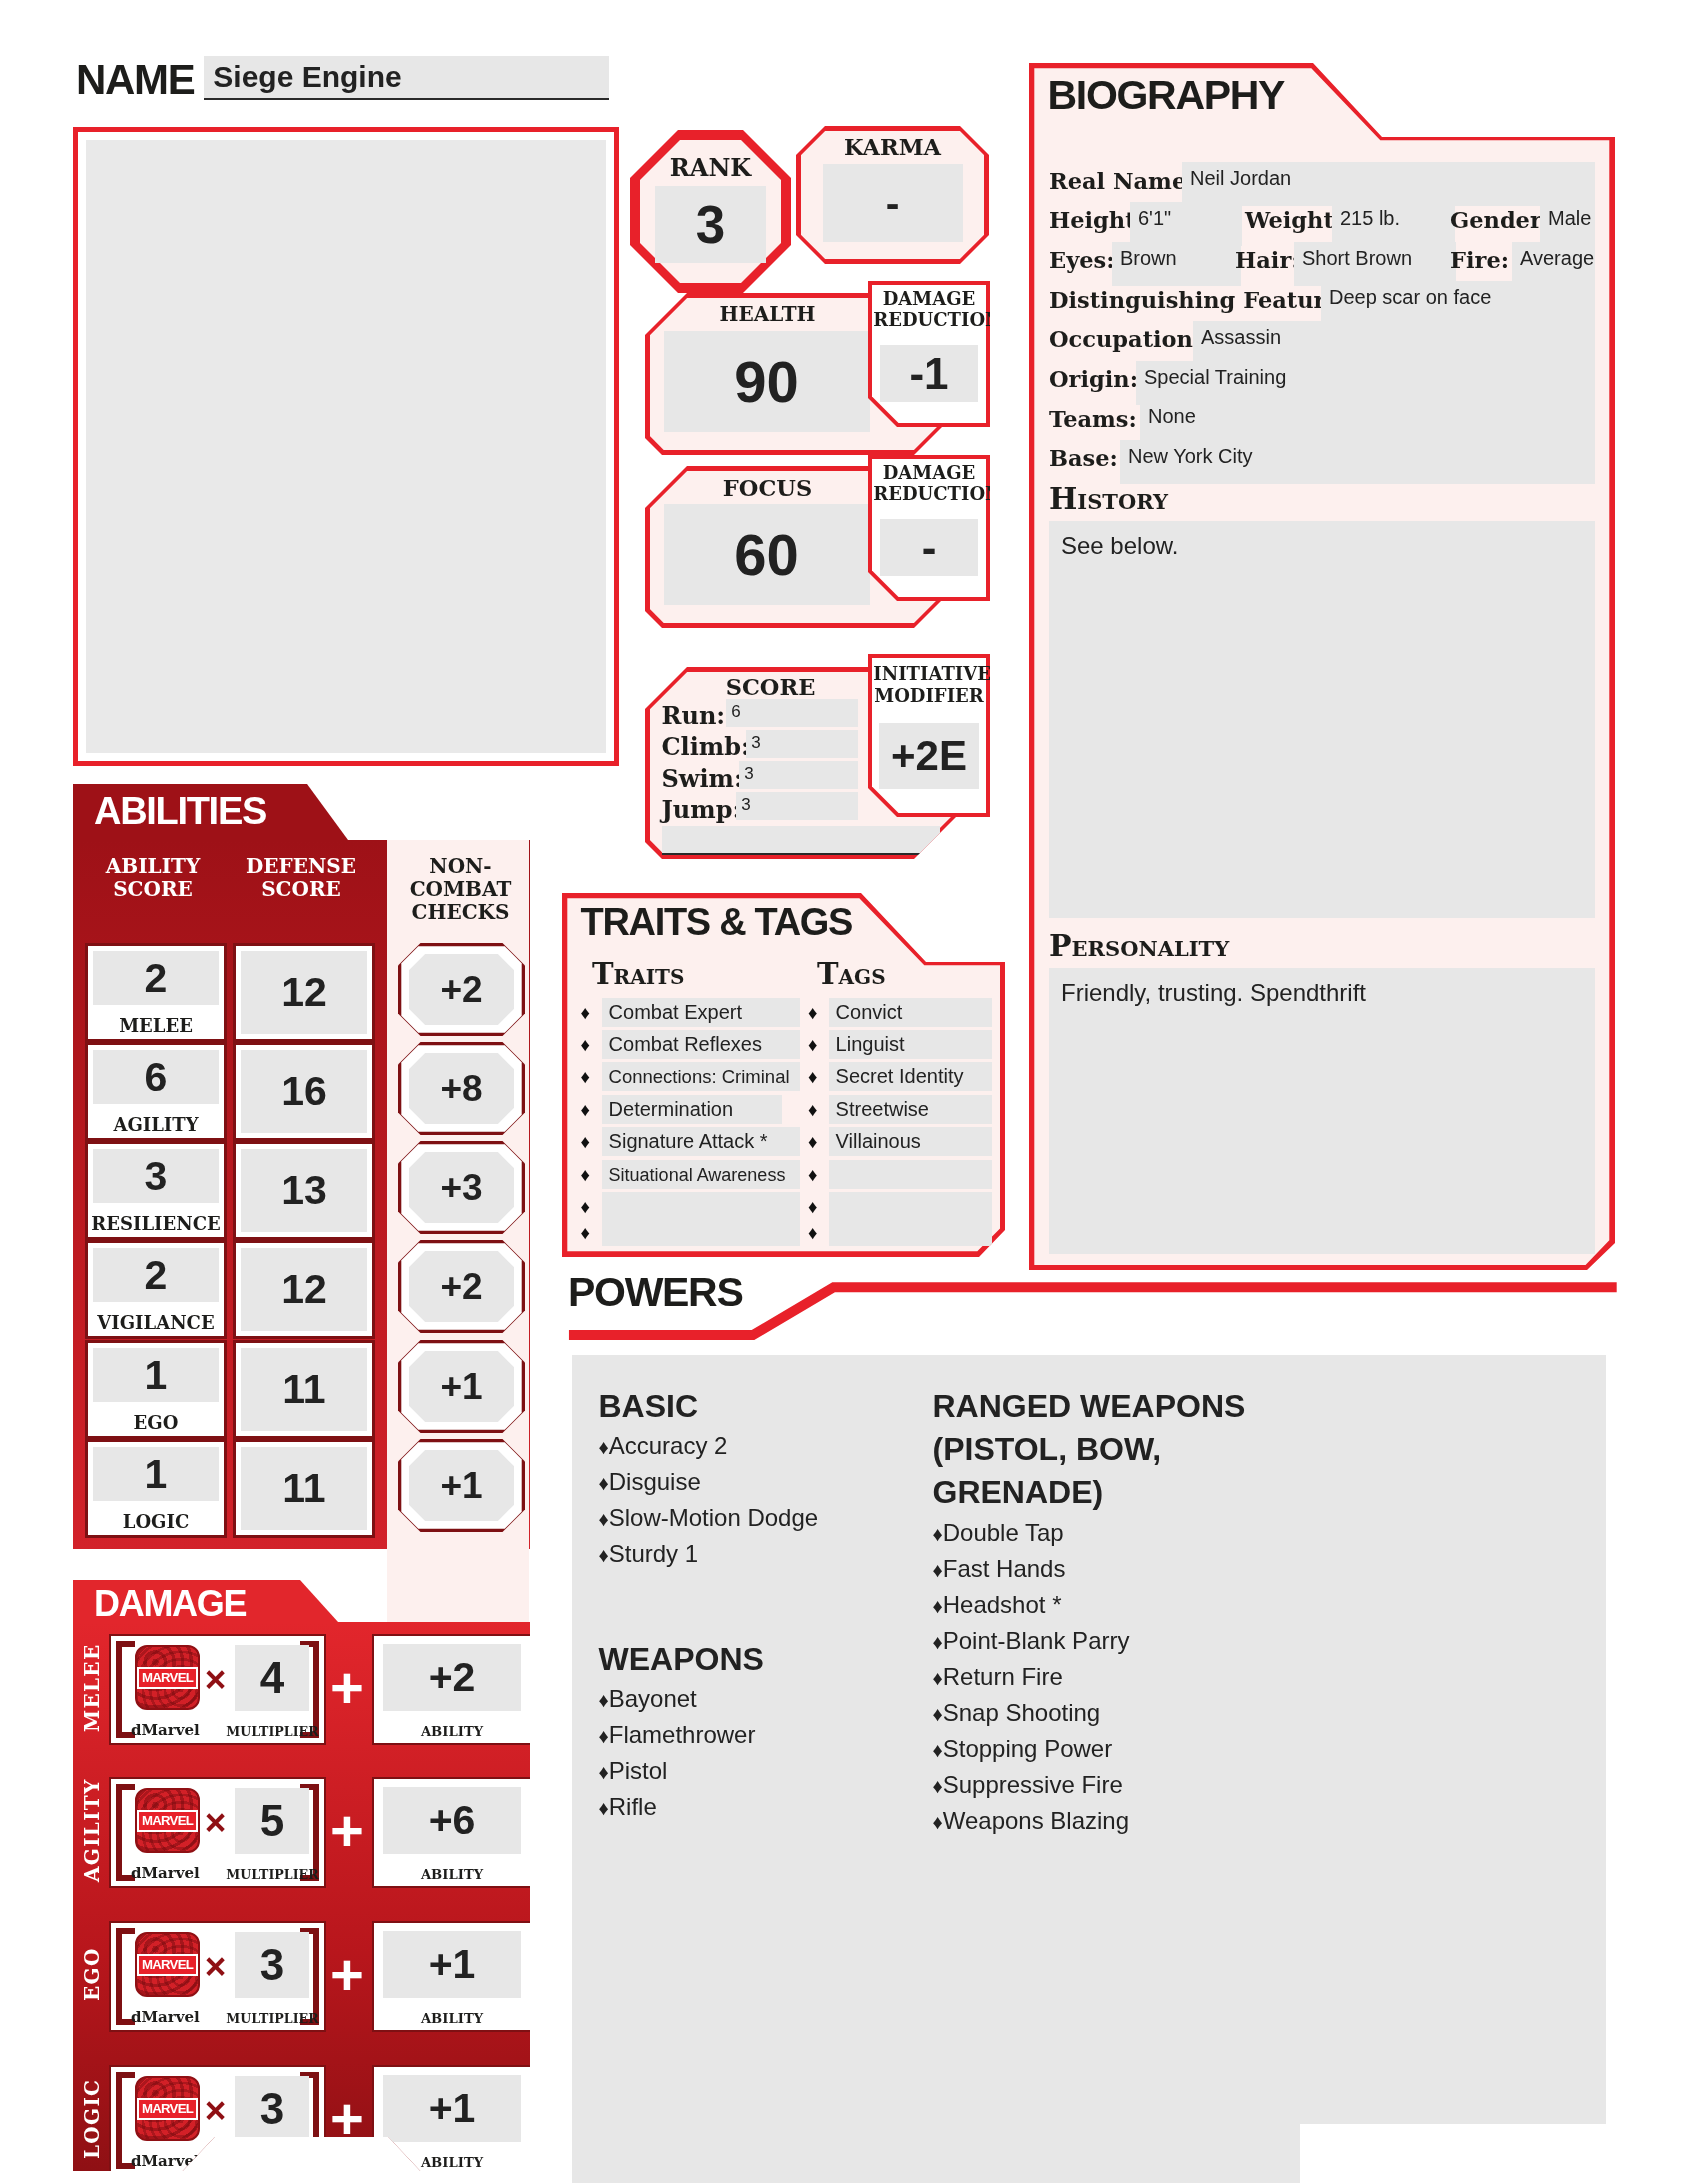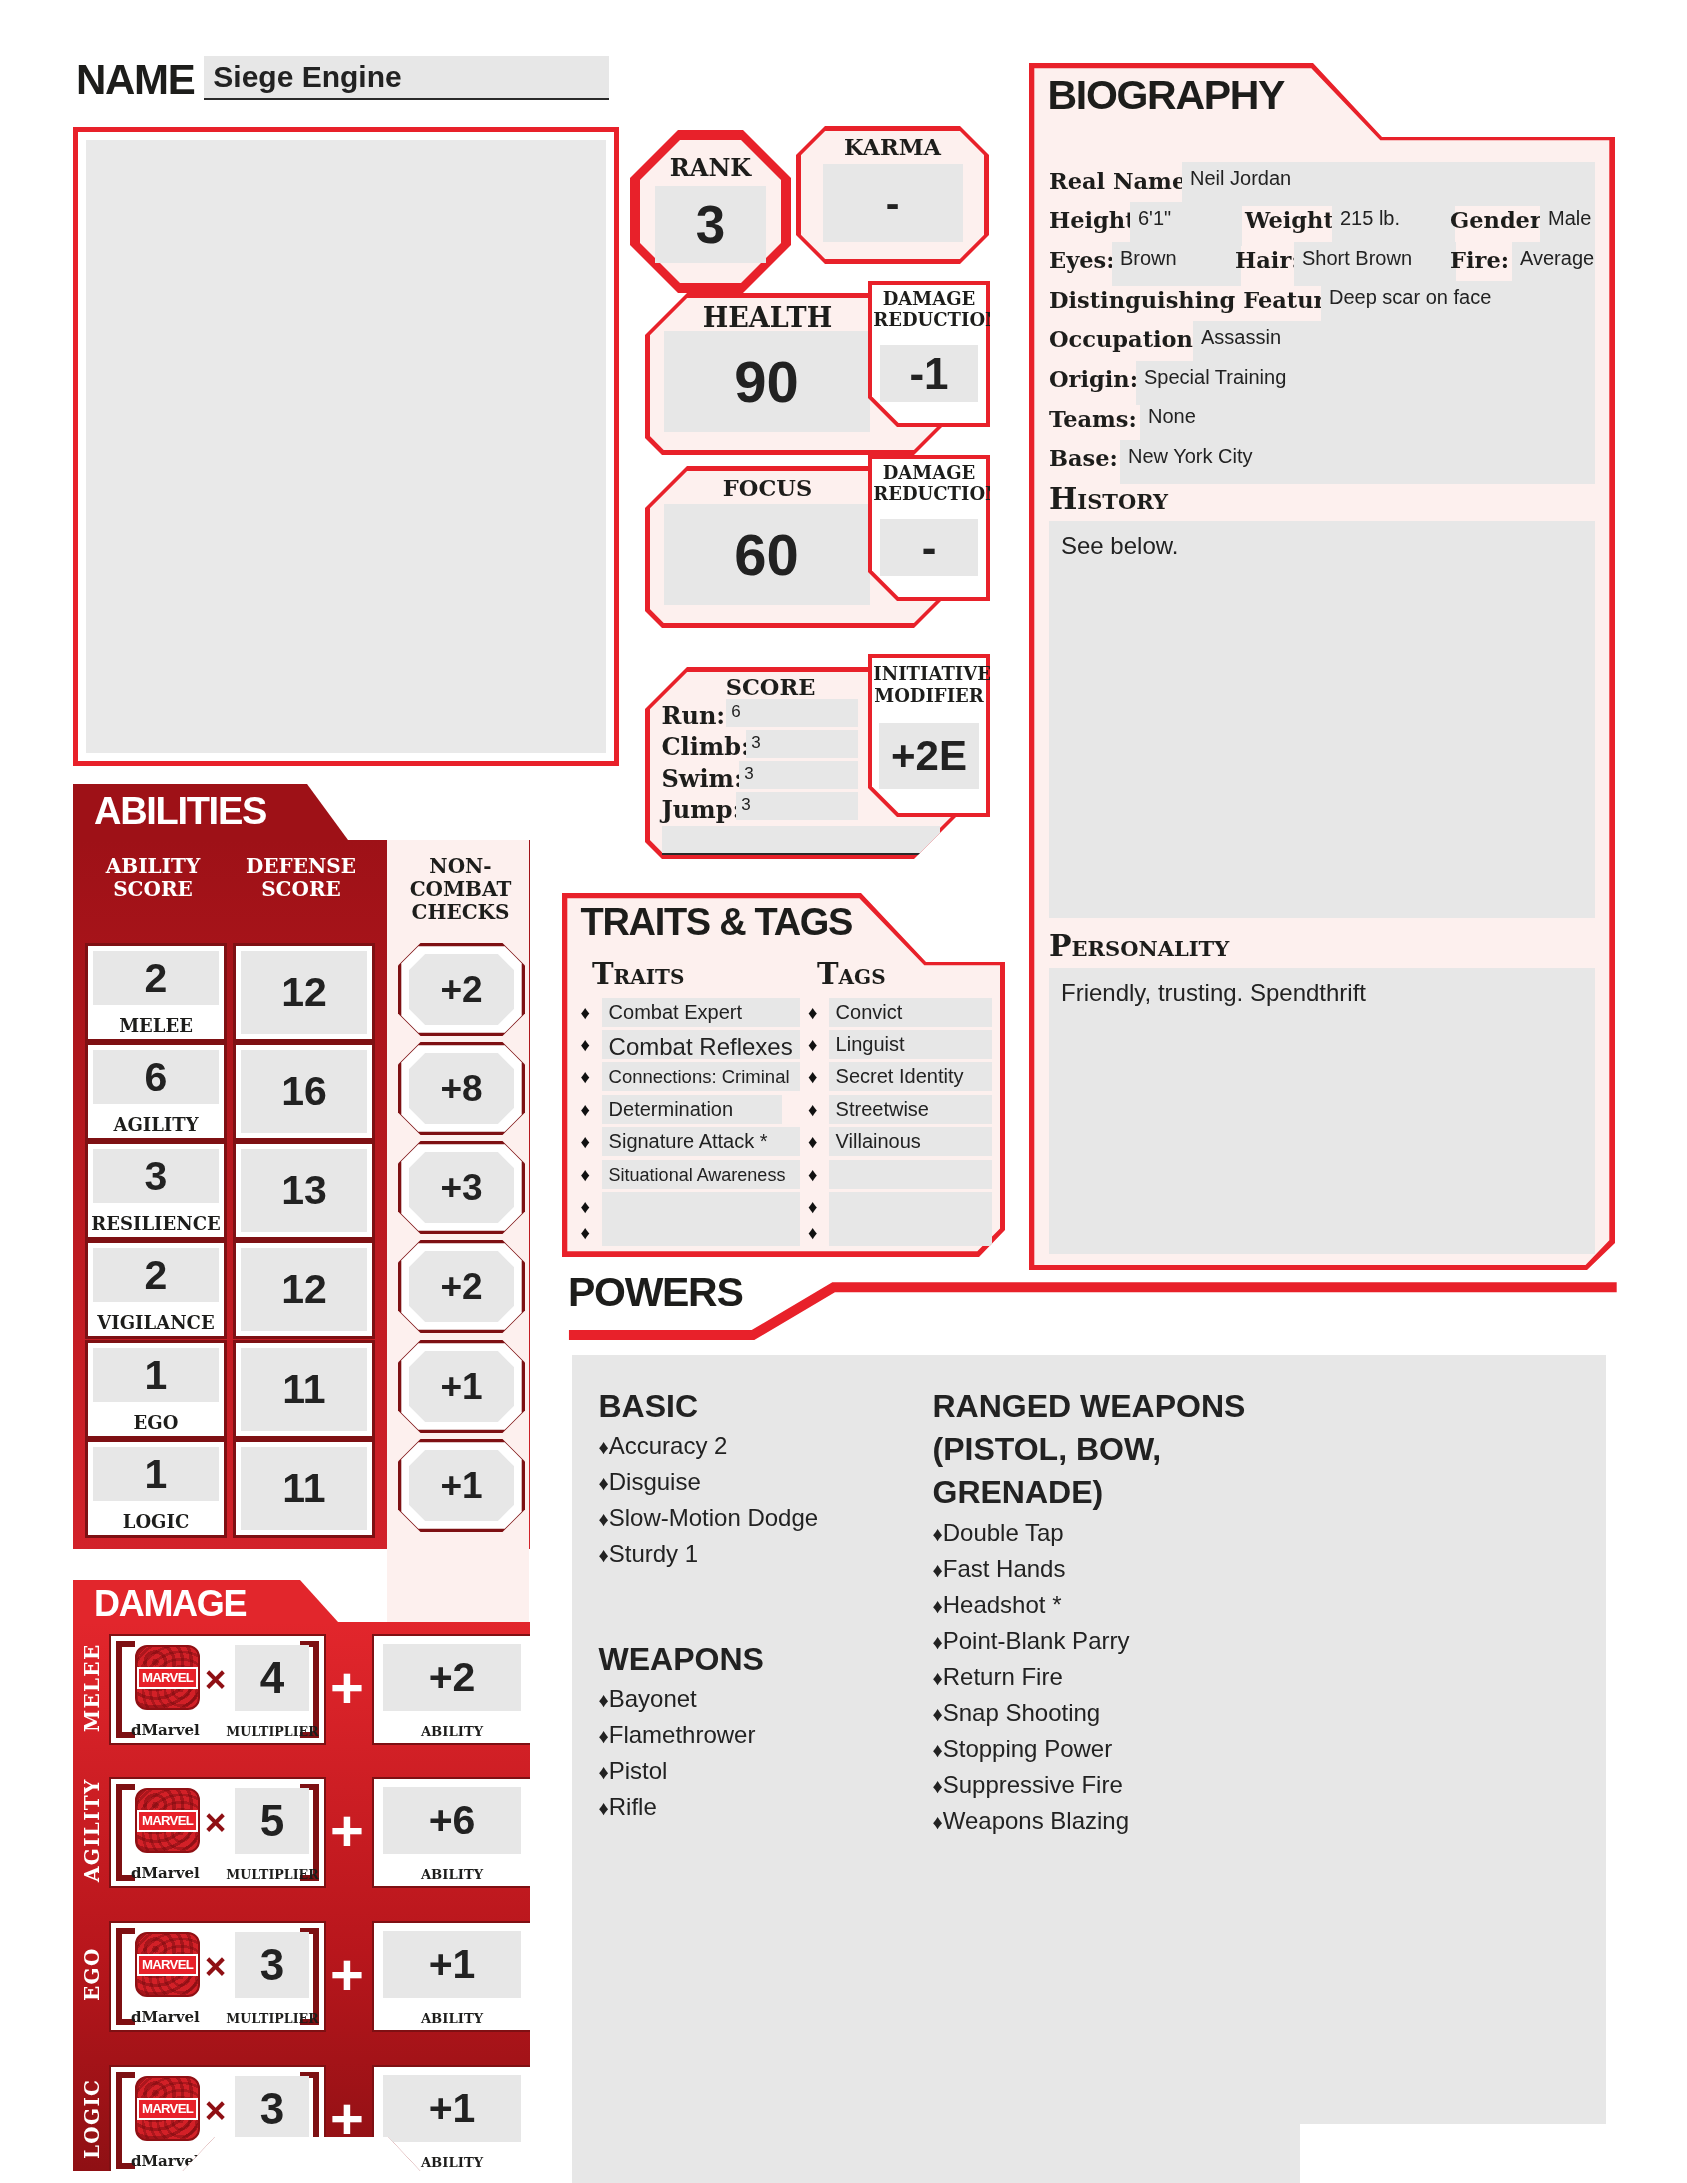--- a/index.html
+++ b/index.html
@@ -69,7 +69,7 @@
 
   <div class="abs p-red" style="left:645px;top:293px;width:311px;height:162px;">
     <div class="p-pink"></div>
-    <div class="abs slab" style="left:20px;width:205px;top:9.3px;text-align:center;font-size:27px;">HEALTH</div>
+    <div class="abs slab" style="left:20px;width:205px;top:9.3px;text-align:center;font-size:20px;">HEALTH</div>
     <div class="abs field ctr" style="left:18.5px;width:206px;top:38px;height:101px;">
       <span class="num" style="font-size:58px;">90</span>
     </div>

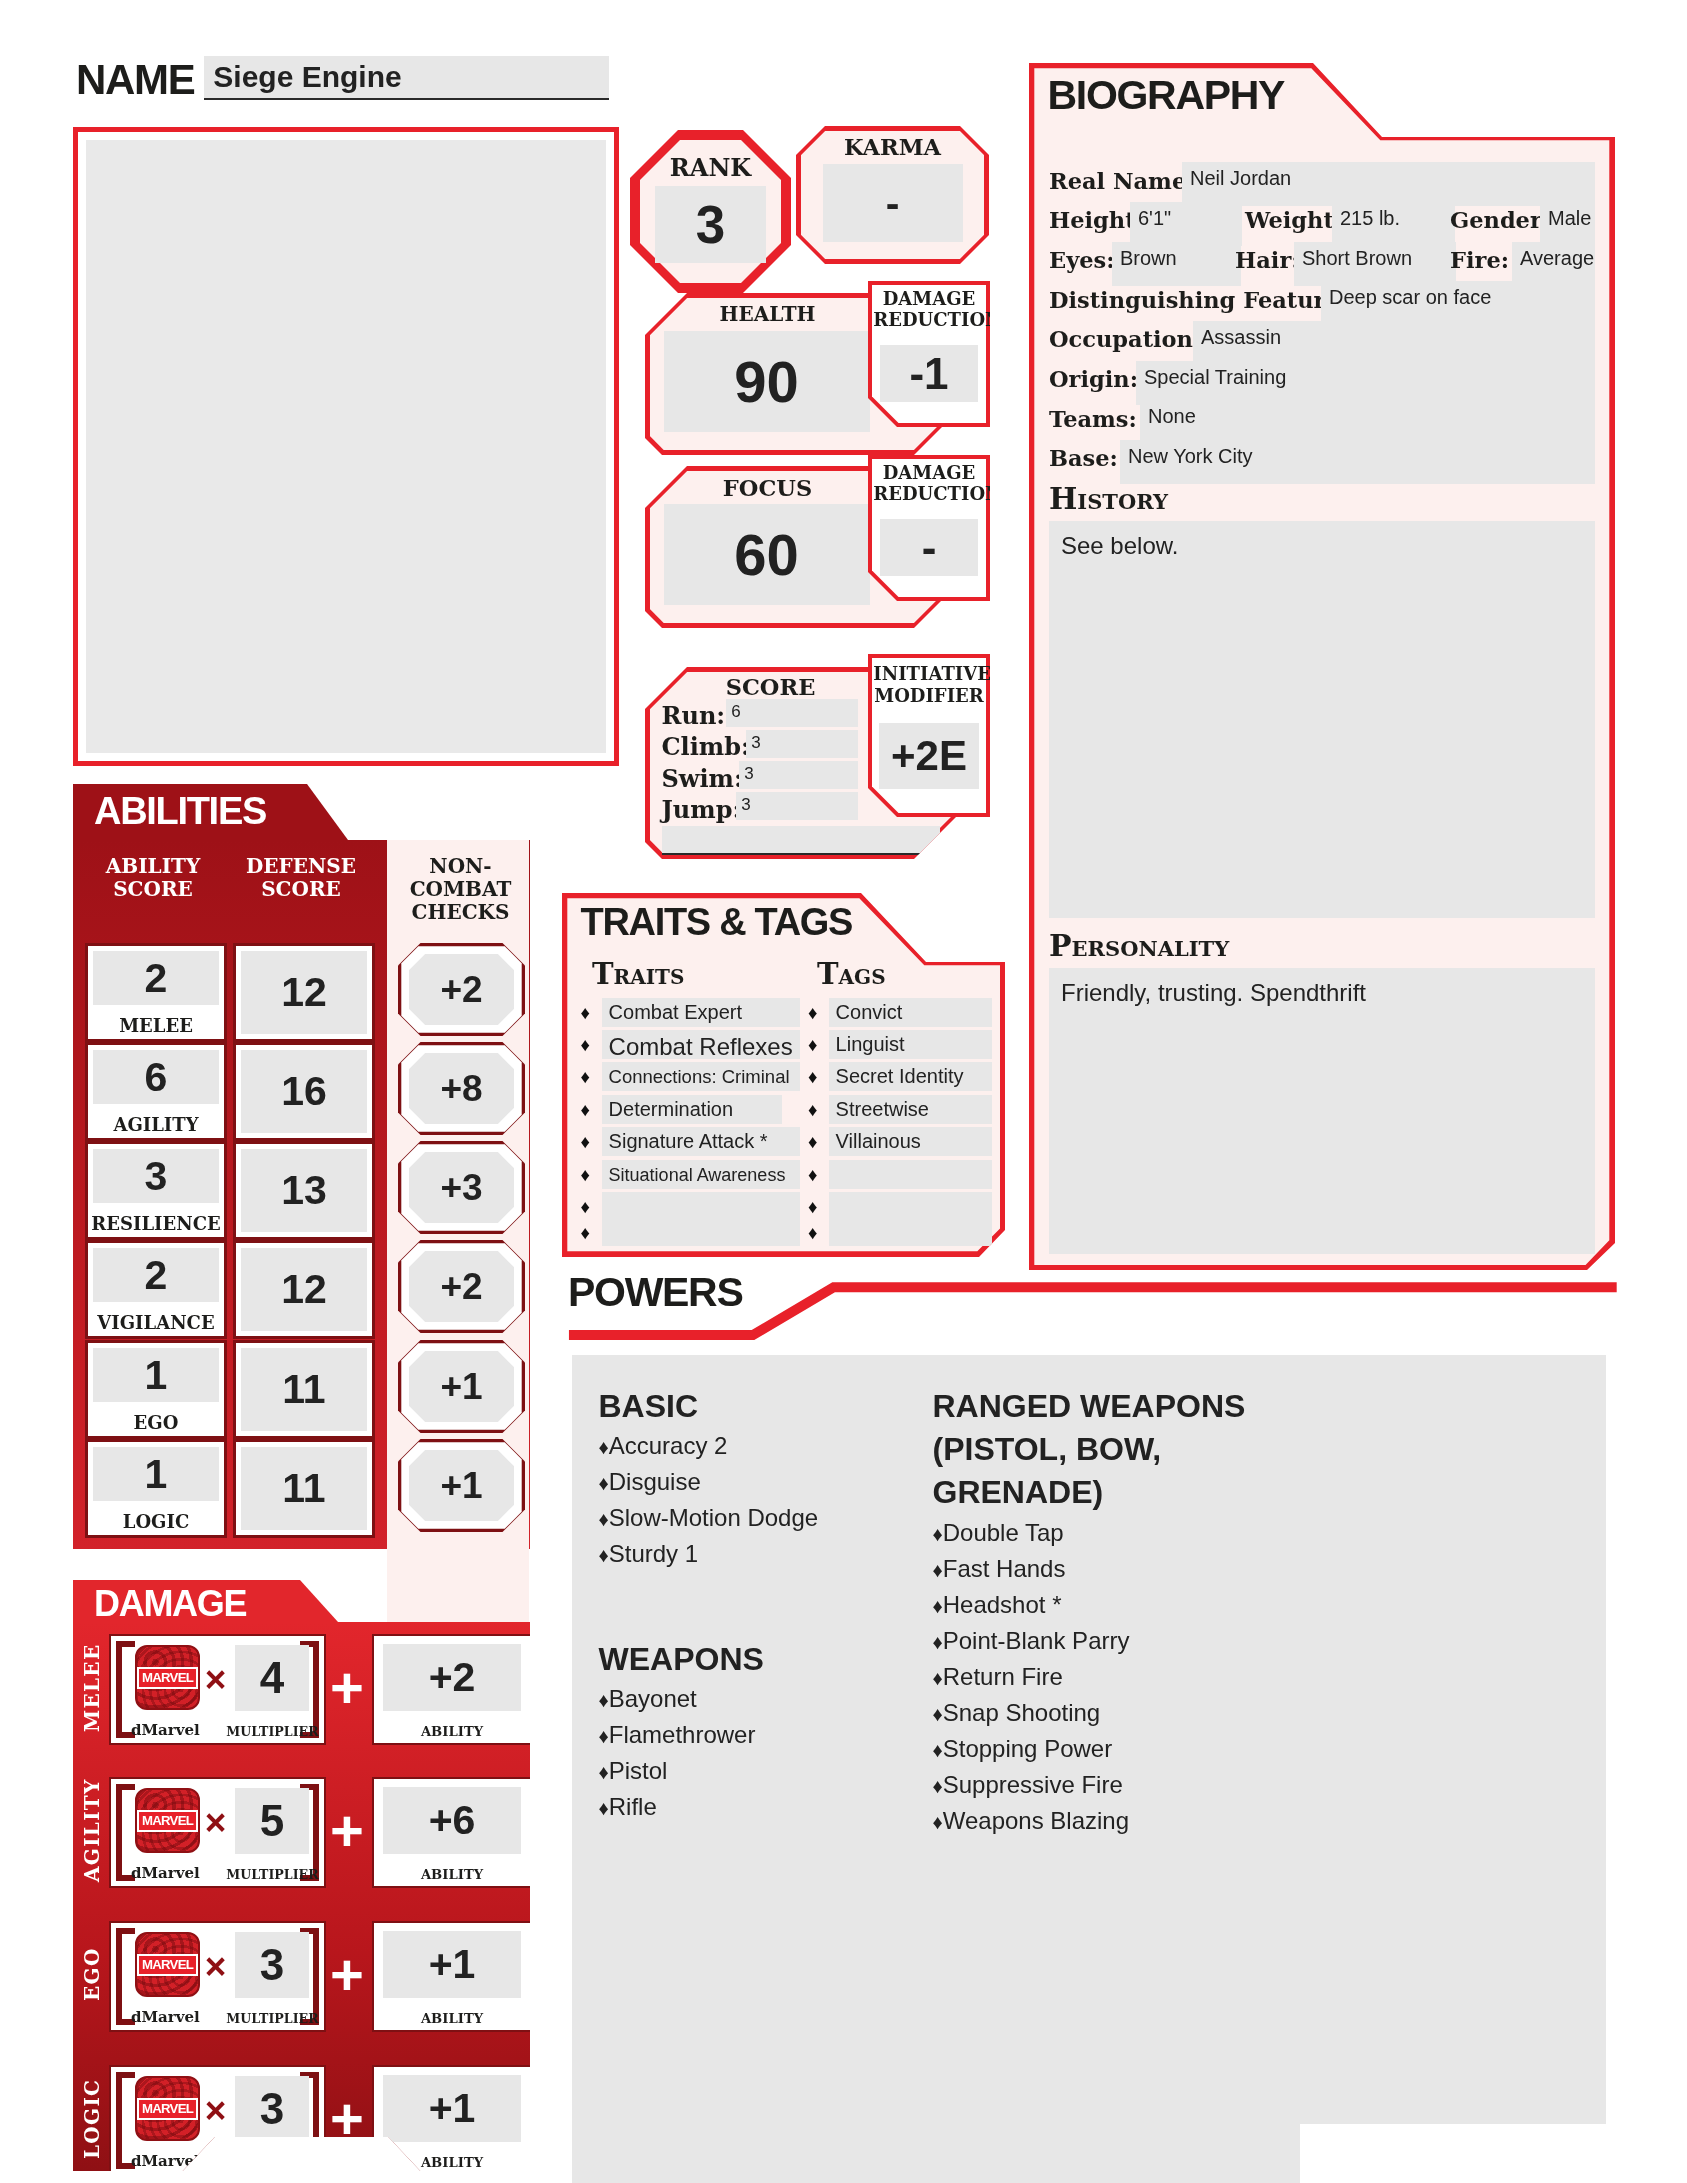--- a/index.html
+++ b/index.html
@@ -304,7 +304,7 @@
       </div>
     <div class="abs dia" style="left:18.5px;top:141px;"></div>
     <div class="abs field" style="left:40px;top:137px;width:198px;height:29px;">
-        <div style="font-size:24px;color:#222;padding:3.3px 6.6px;white-space:nowrap;">Combat Reflexes</div>
+        <div style="font-size:20px;color:#222;padding:3.3px 6.6px;white-space:nowrap;">Combat Reflexes</div>
       </div>
     <div class="abs dia" style="left:18.5px;top:173px;"></div>
     <div class="abs field" style="left:40px;top:169px;width:198px;height:29px;">

